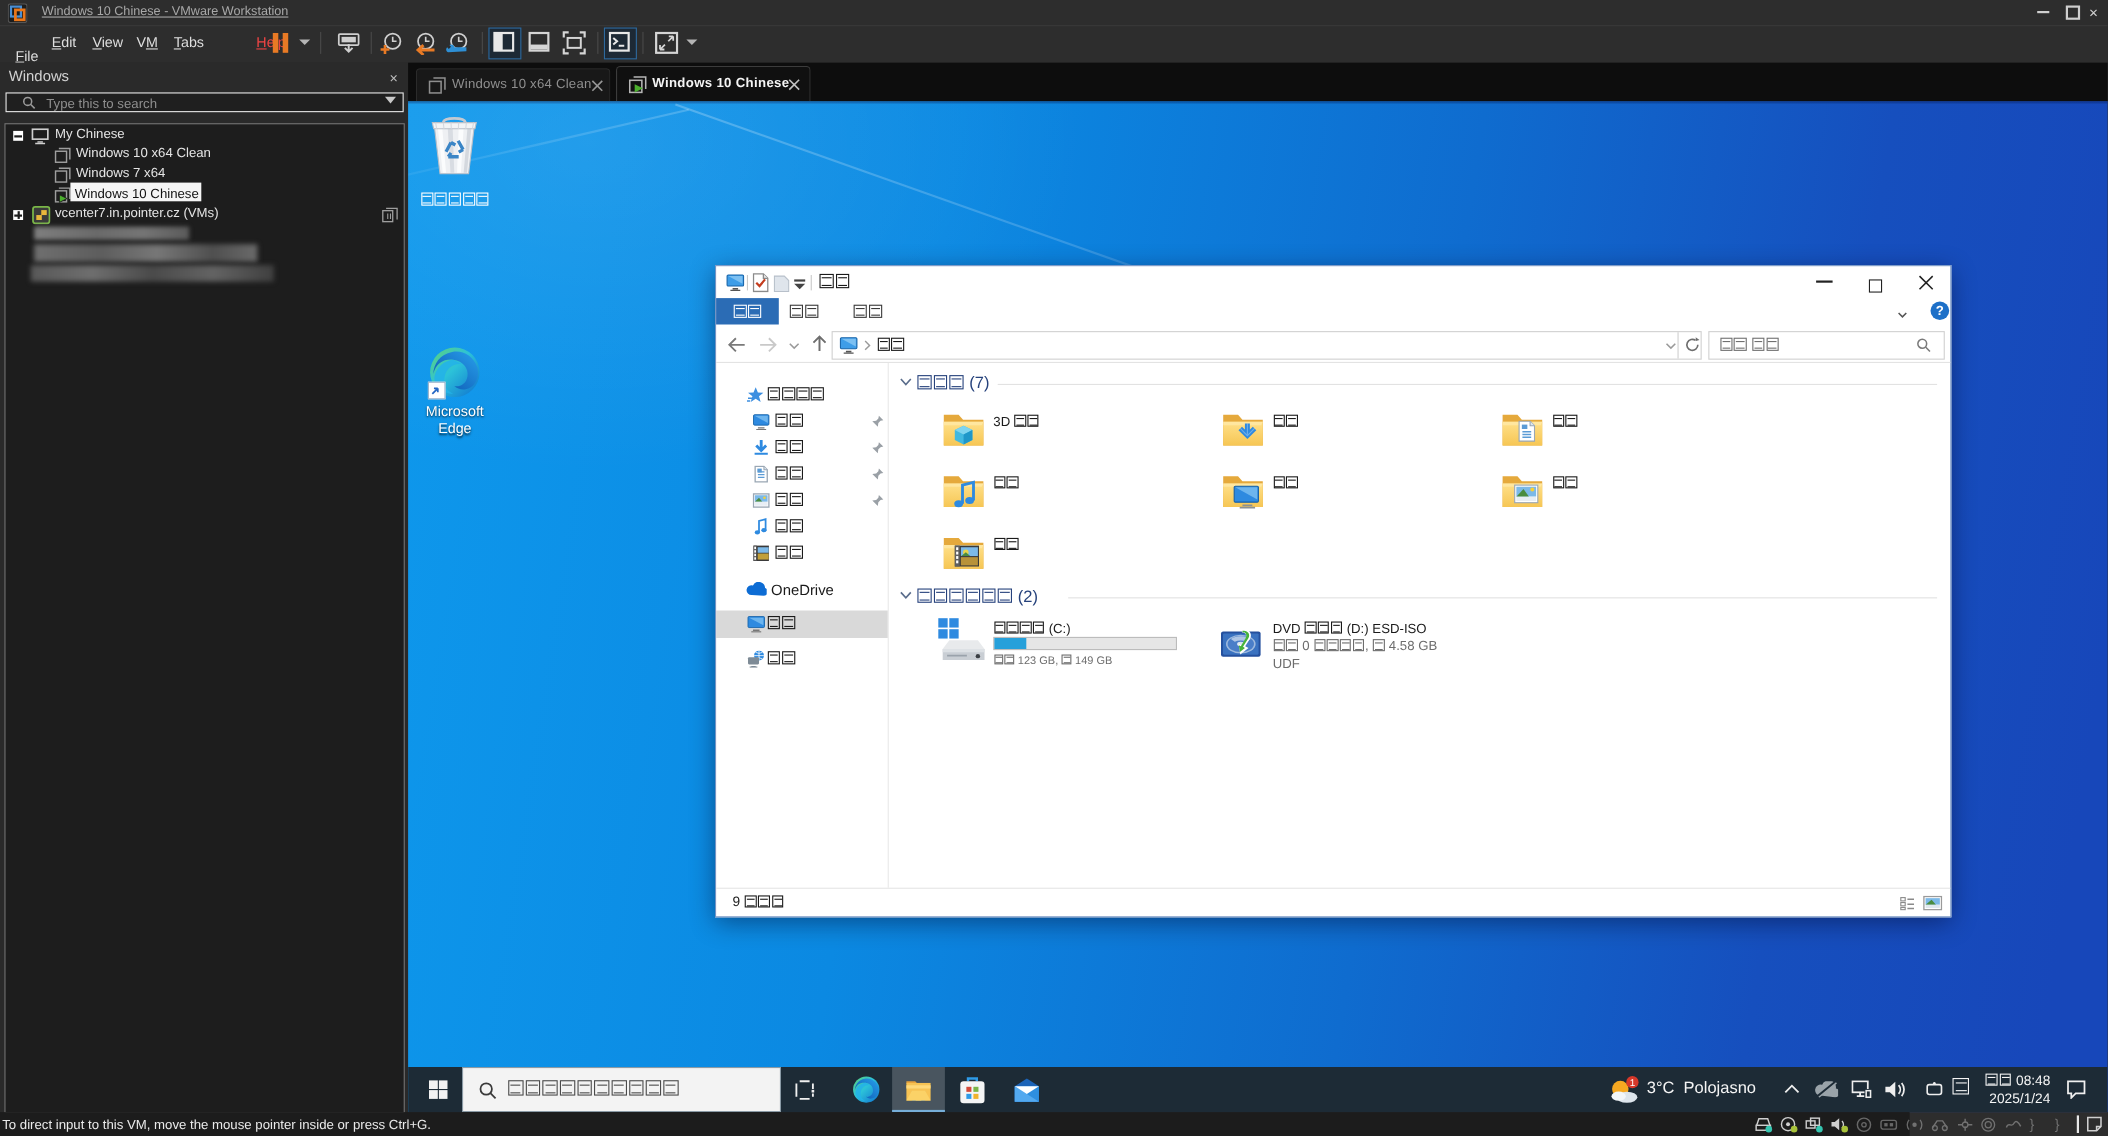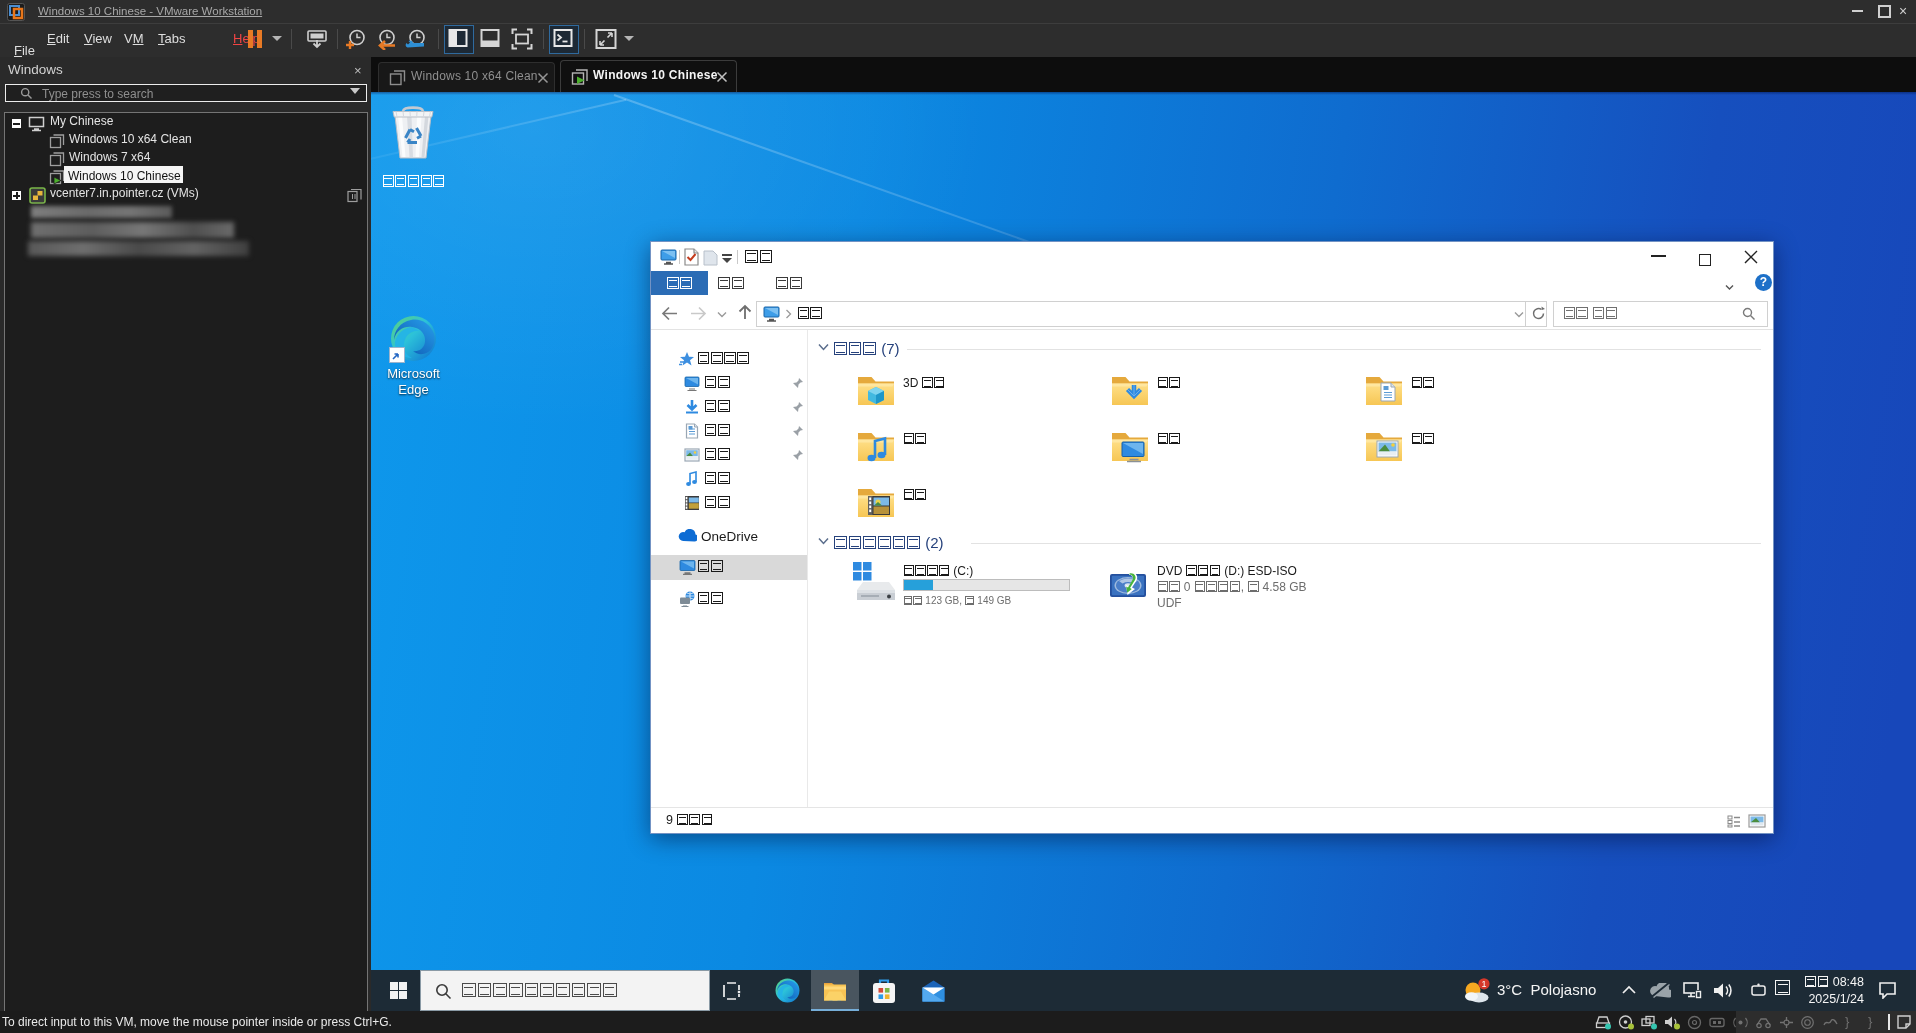--- a/index.html
+++ b/index.html
@@ -94,7 +94,7 @@
         <circle cx="5.2" cy="5.2" r="3.6" fill="none" stroke="#9a9a9a" stroke-width="1.4"></circle>
         <line x1="8" y1="8" x2="11.5" y2="11.5" stroke="#9a9a9a" stroke-width="1.4"></line>
       </svg>
-    <div class="abs" style="left:36px;top:2px;font-size:12px;color:#8f8f8f;">Type press to search</div>
+    <div class="abs" style="left:36px;top:2px;font-size:12px;color:#8f8f8f;">Type this to search</div>
     <div class="abs" style="right:6px;top:3px;width:0;height:0;border-left:5px solid transparent;border-right:5px solid transparent;border-top:6px solid #c8c8c8;"></div>
   </div>
 

